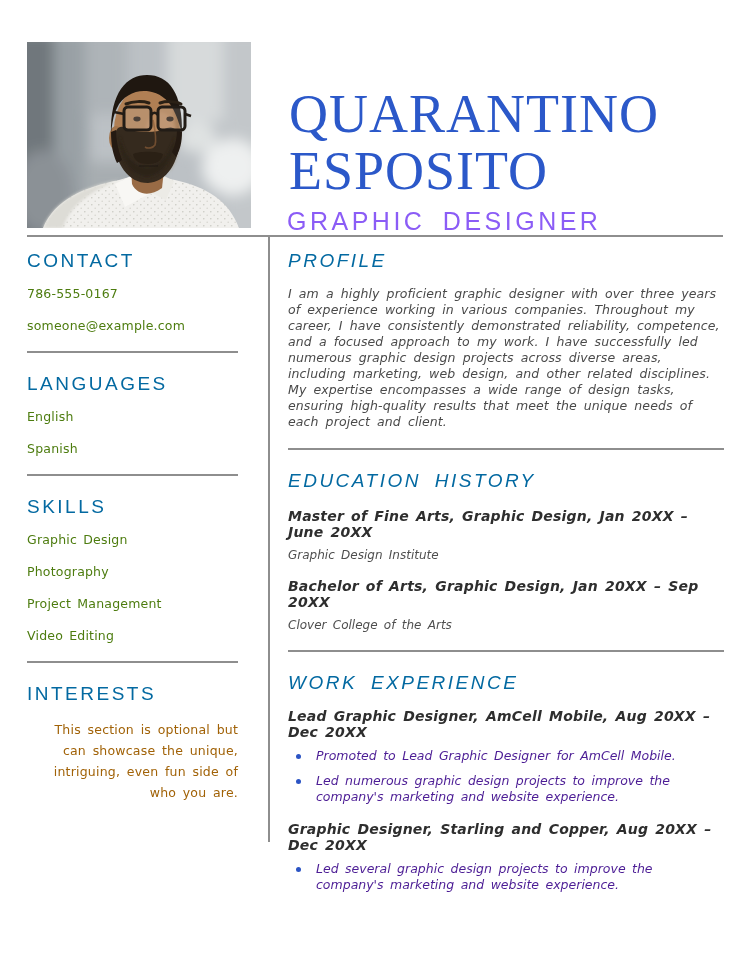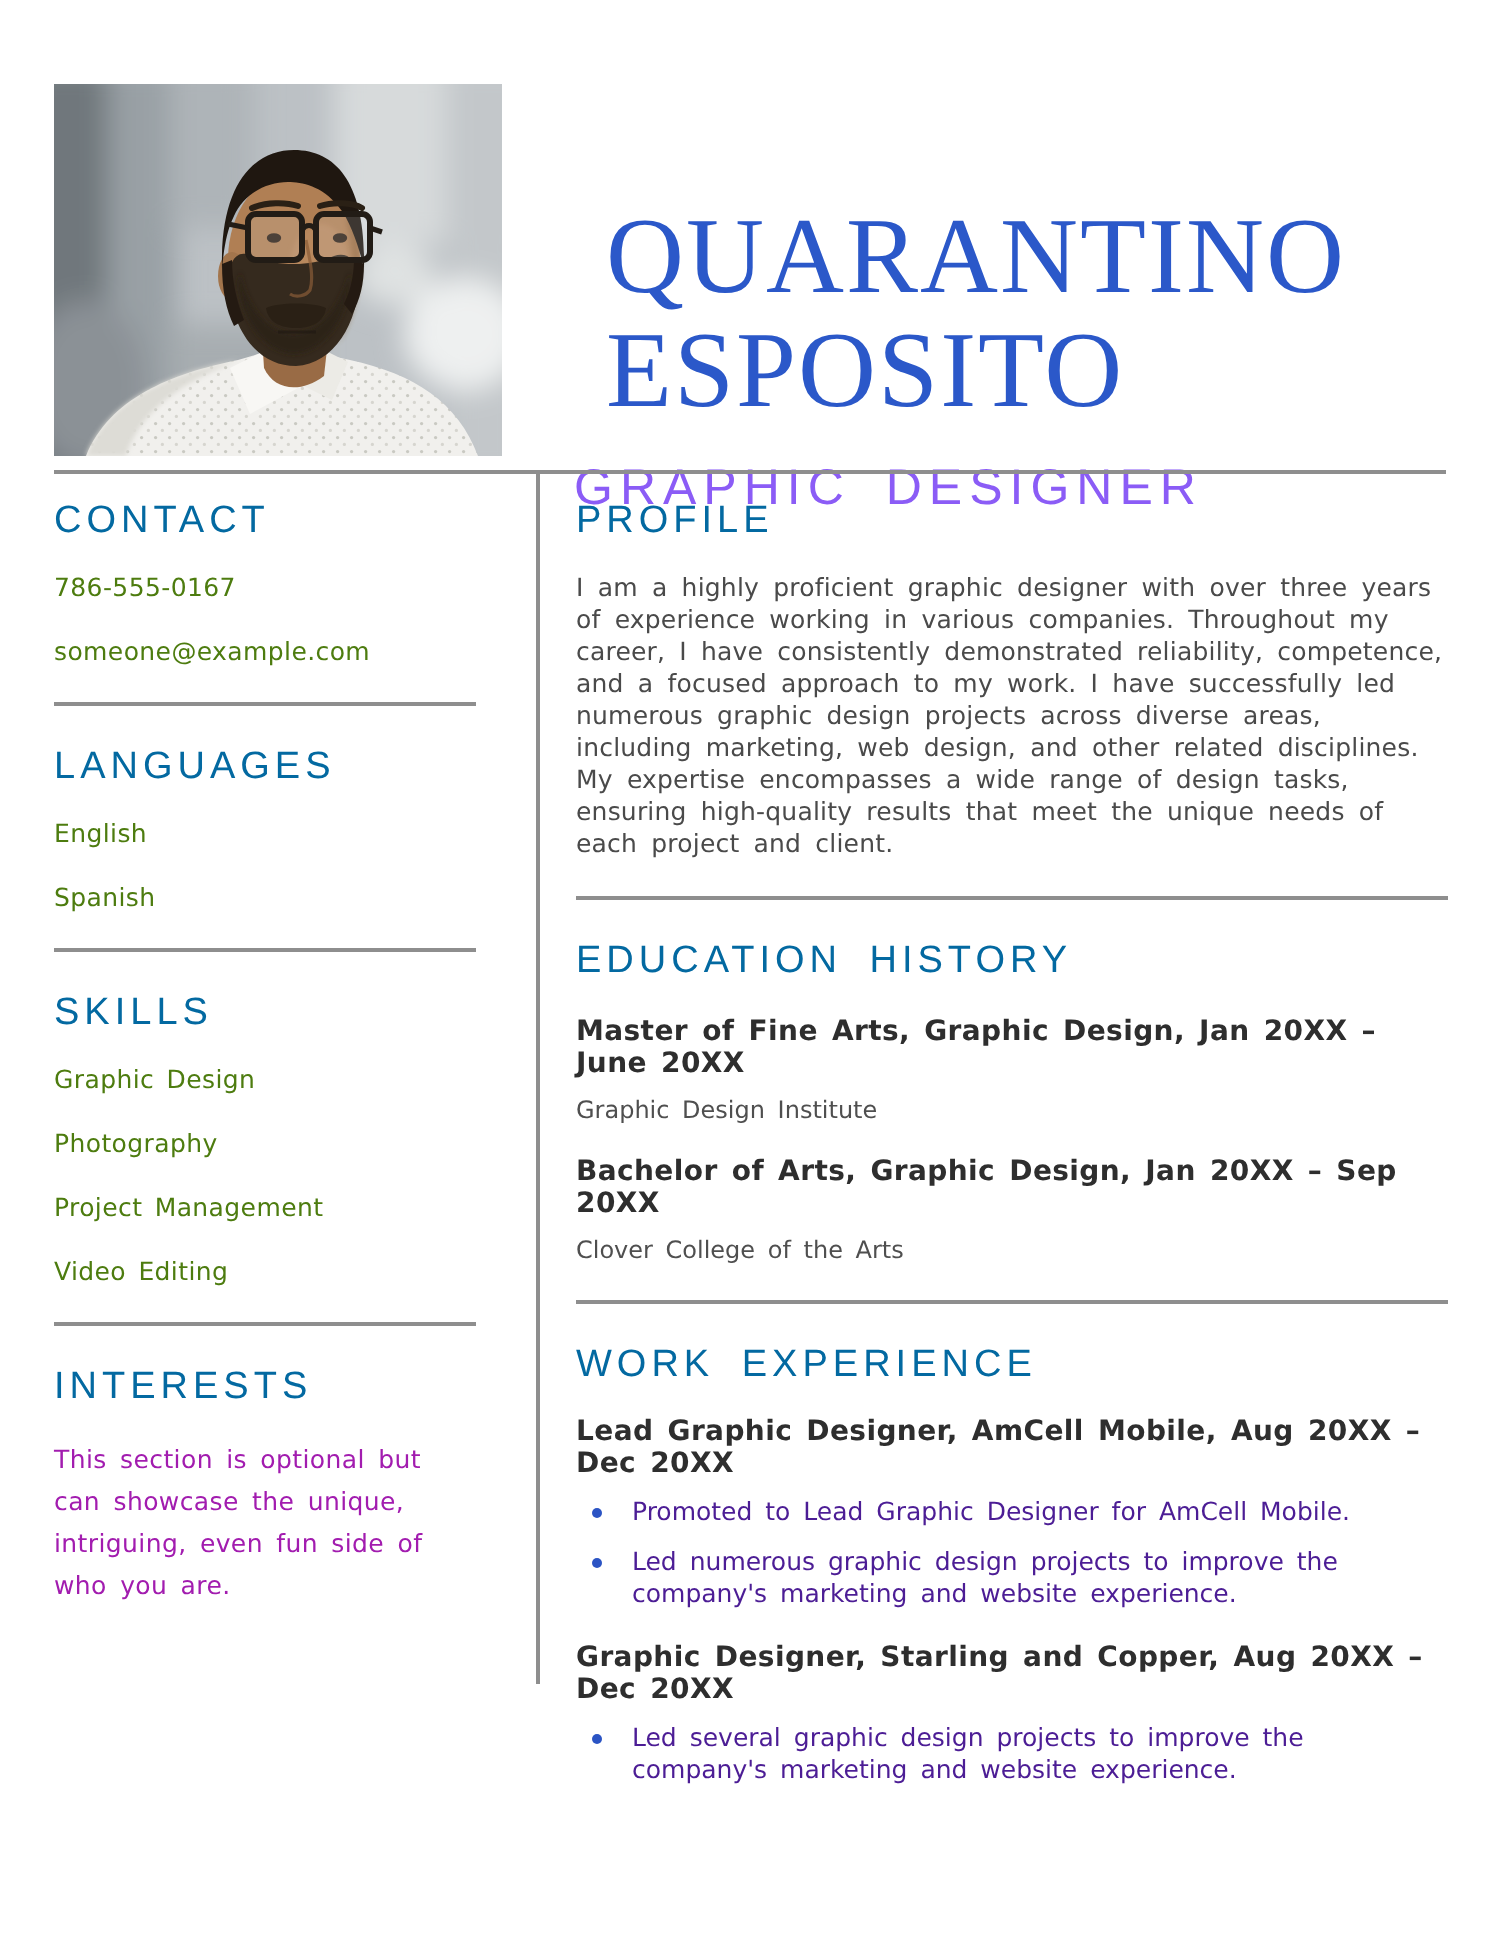--- a/index.html
+++ b/index.html
@@ -18,7 +18,7 @@
   .name {
     font-family:"Liberation Serif","DejaVu Serif",serif;
     font-size:54px; line-height:57px; letter-spacing:1px;
-    color:#2b58c9; font-weight:400; margin:16px;
+    color:#2b58c9; font-weight:400; margin:2px;
   }
   .job-title {
     font-family:"Liberation Sans",sans-serif;

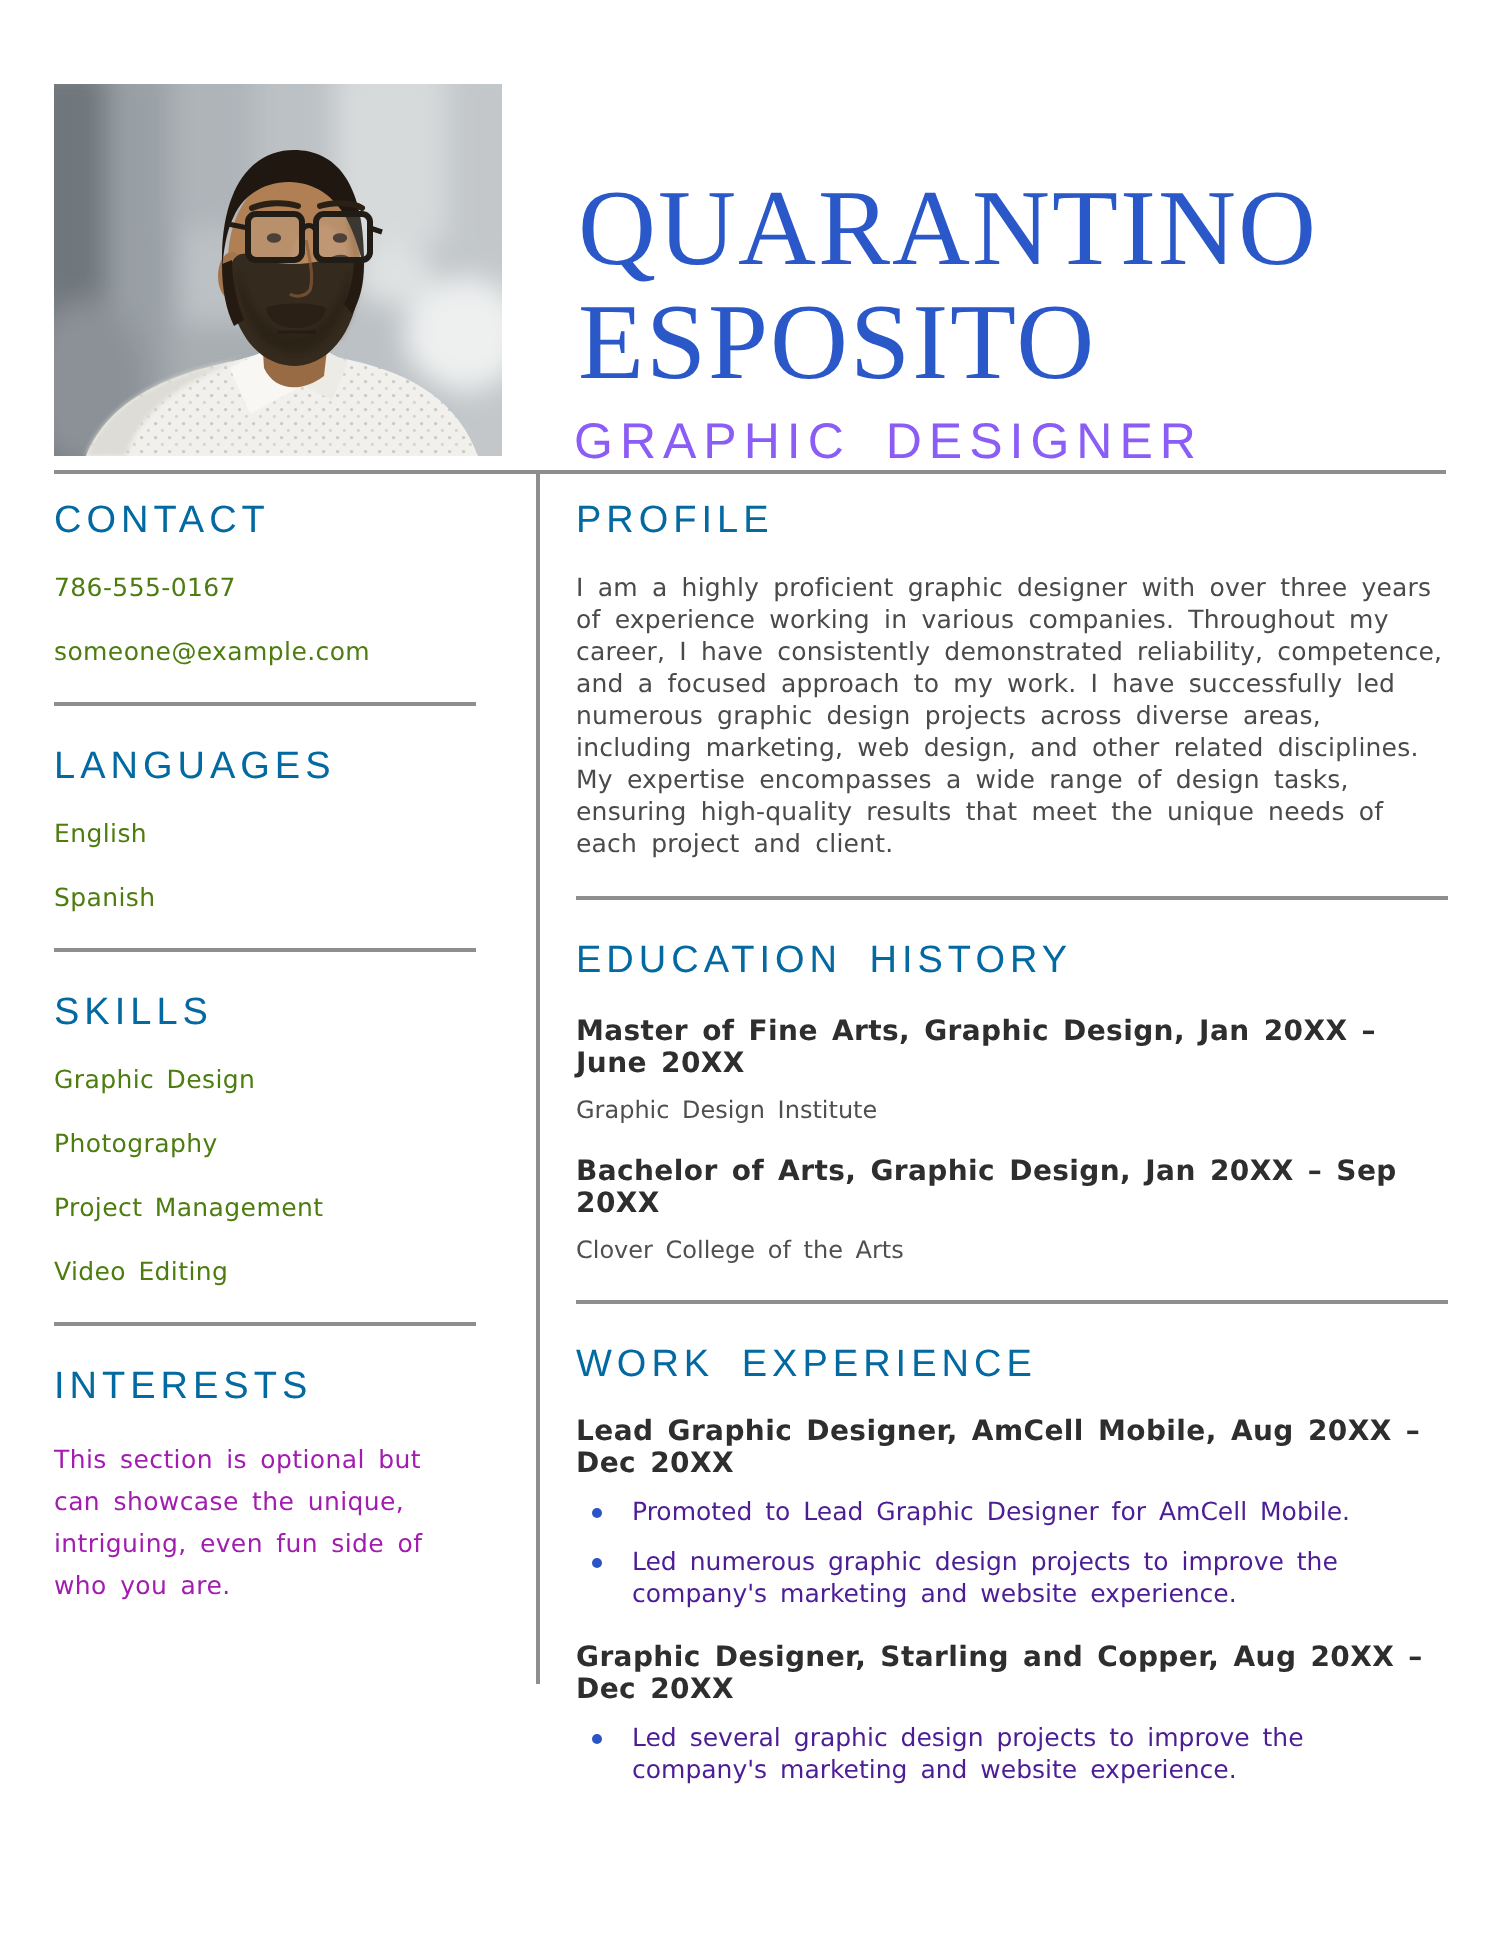--- a/index.html
+++ b/index.html
@@ -32,7 +32,7 @@
 
   
   .sidebar { position:absolute; left:27px; top:250px; width:211px; }
-  .main    { position:absolute; left:288px; top:250px; width:436px; }
+  .main    { position:absolute; left:288px; top:250px; width:436px;font-style:italic; }
 
   h2.sec {
     font-family:"Liberation Sans",sans-serif;

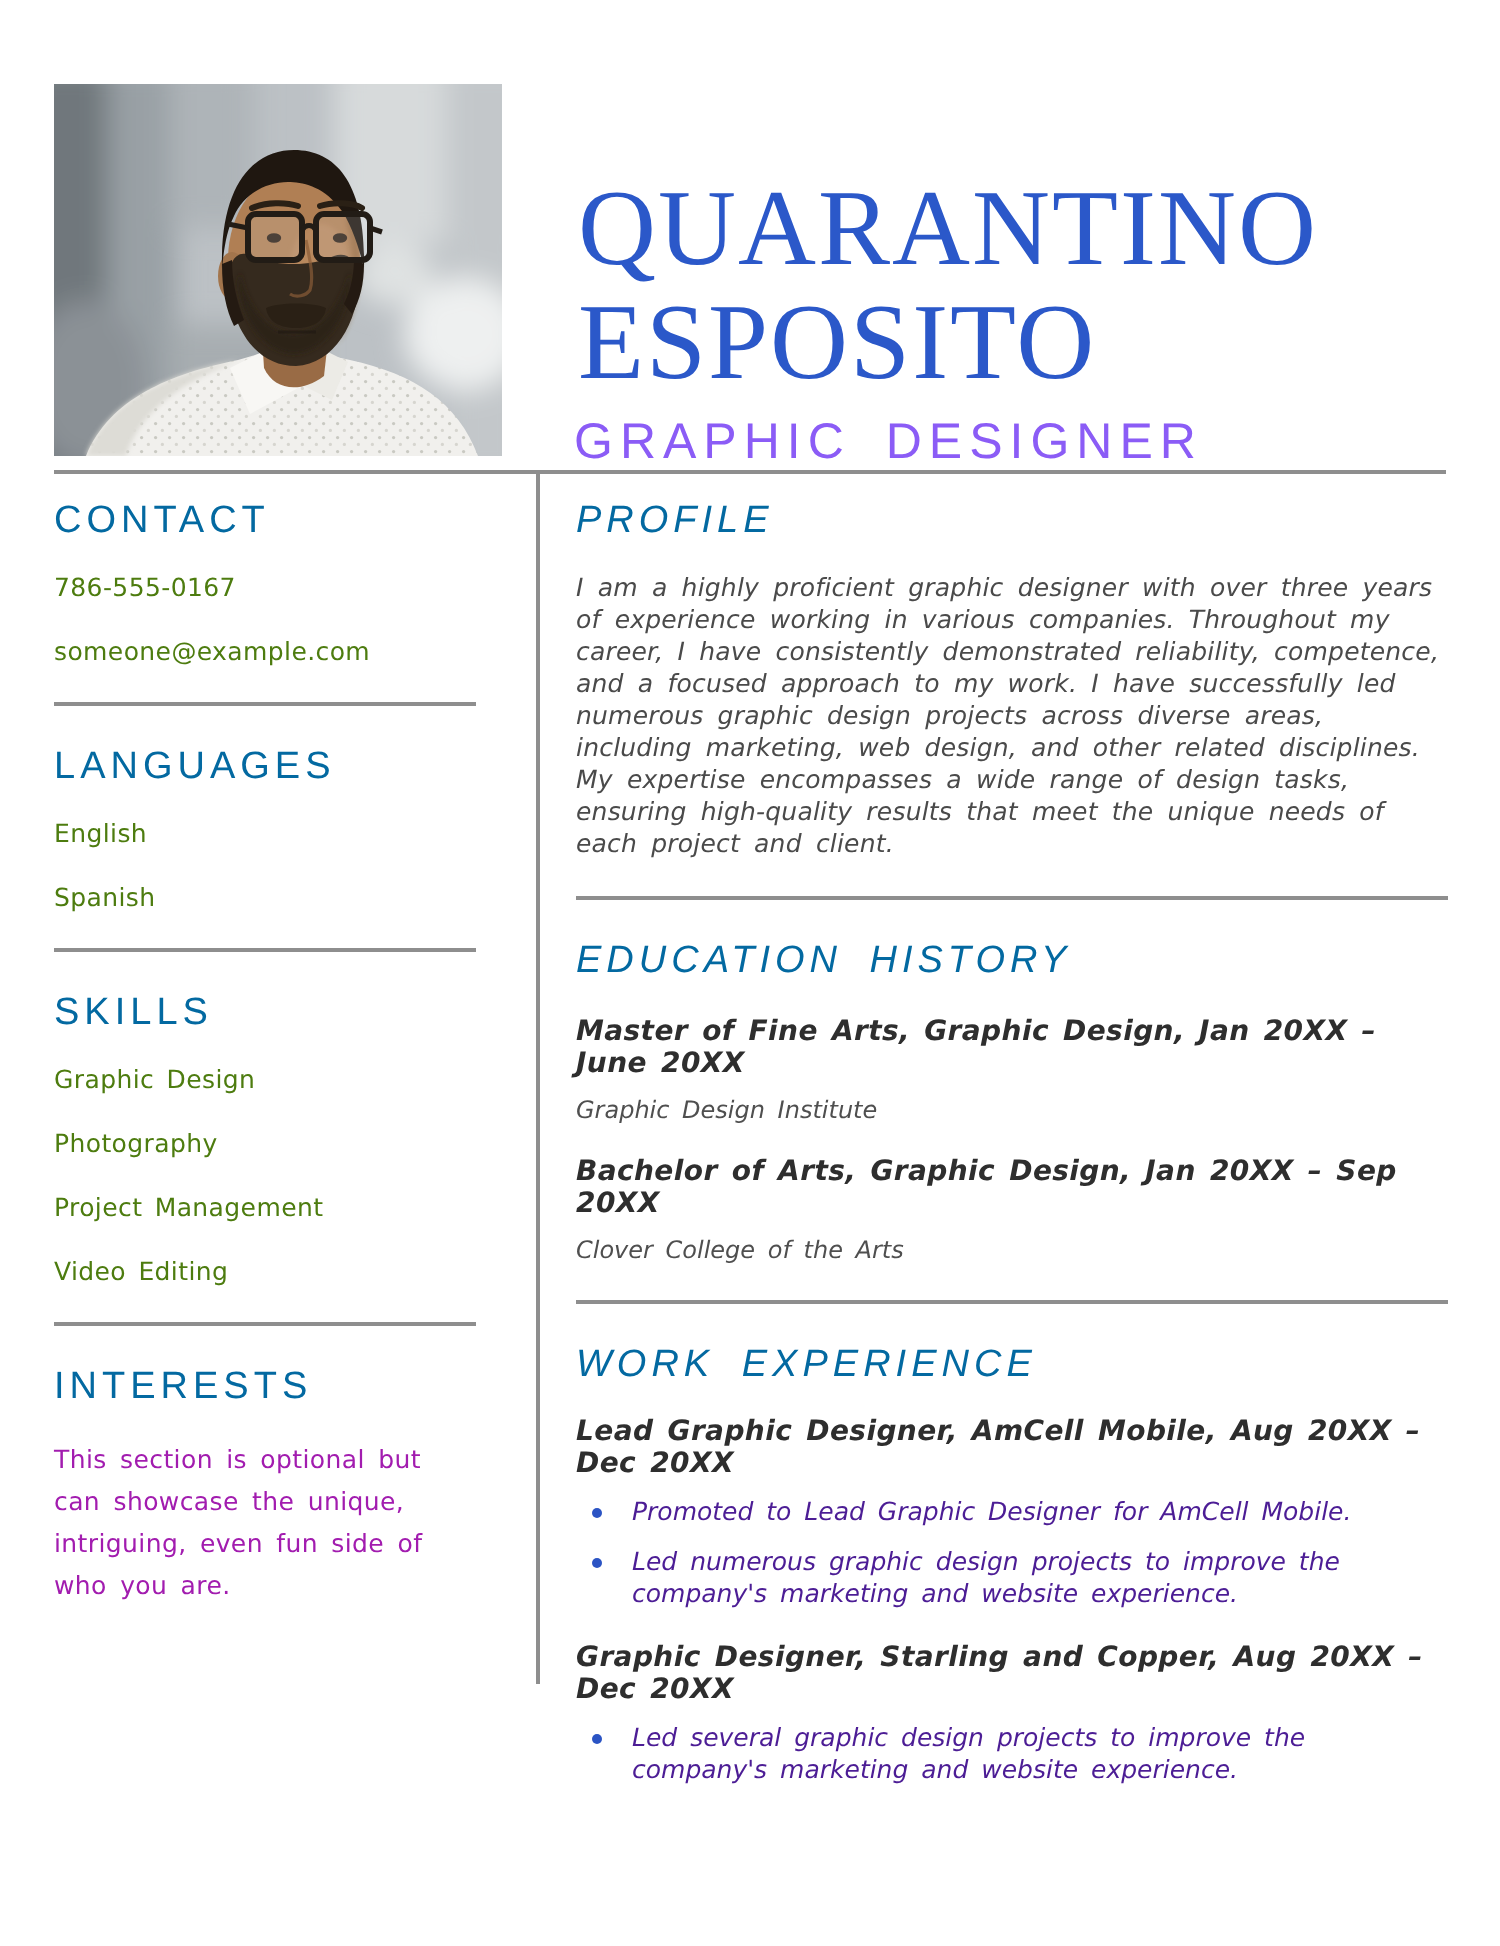--- a/index.html
+++ b/index.html
@@ -43,7 +43,7 @@
 
   
   .side-item { font-size:12.5px; color:#4d7c0f; letter-spacing:.2px; word-spacing:2px; margin-bottom:17px; }
-  .side-para { font-size:12.5px; color:#a21caf; line-height:21px; letter-spacing:.2px; word-spacing:2.5px; margin:0; }
+  .side-para { font-size:12.5px; color:#a16207; line-height:21px; letter-spacing:.2px; word-spacing:2.5px; margin:0;text-align:right; }
 
   
   .body-para {

